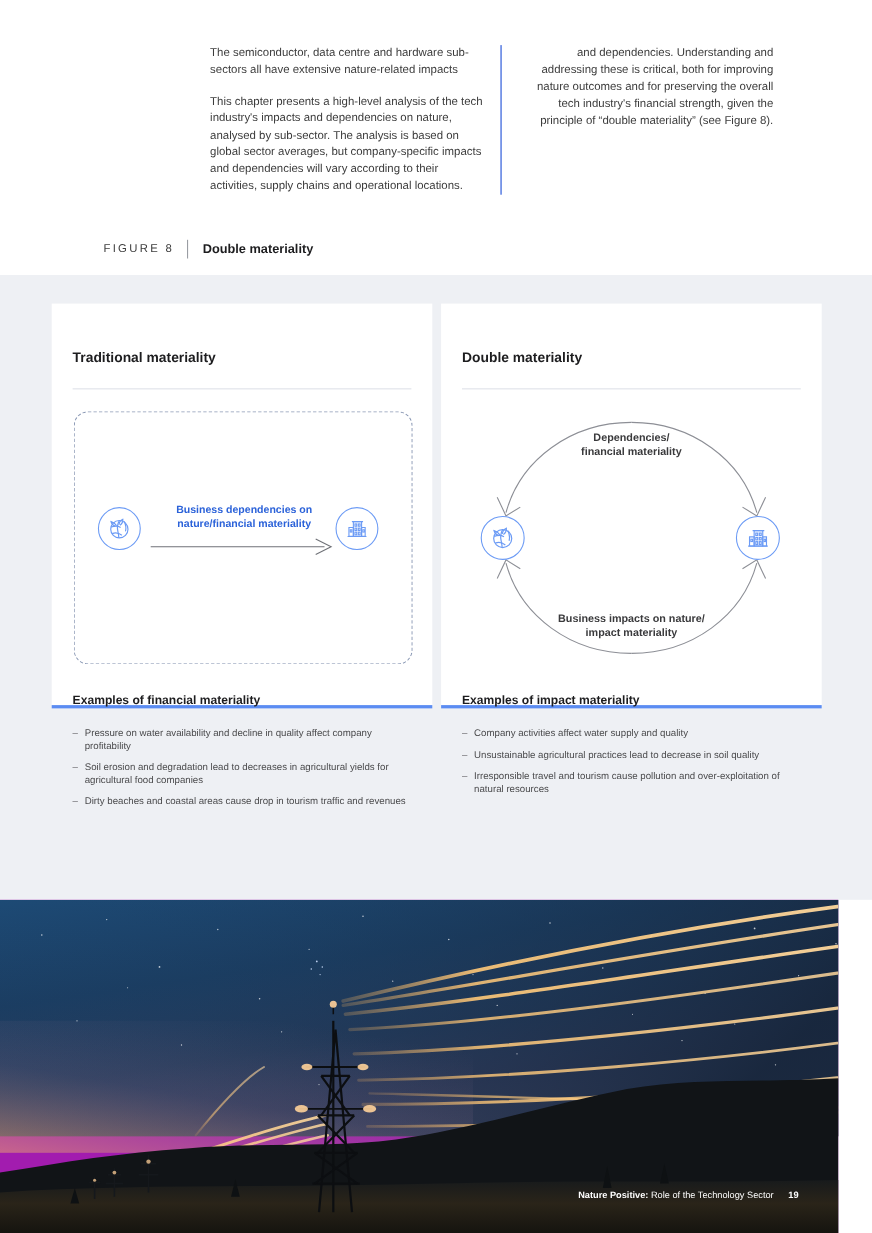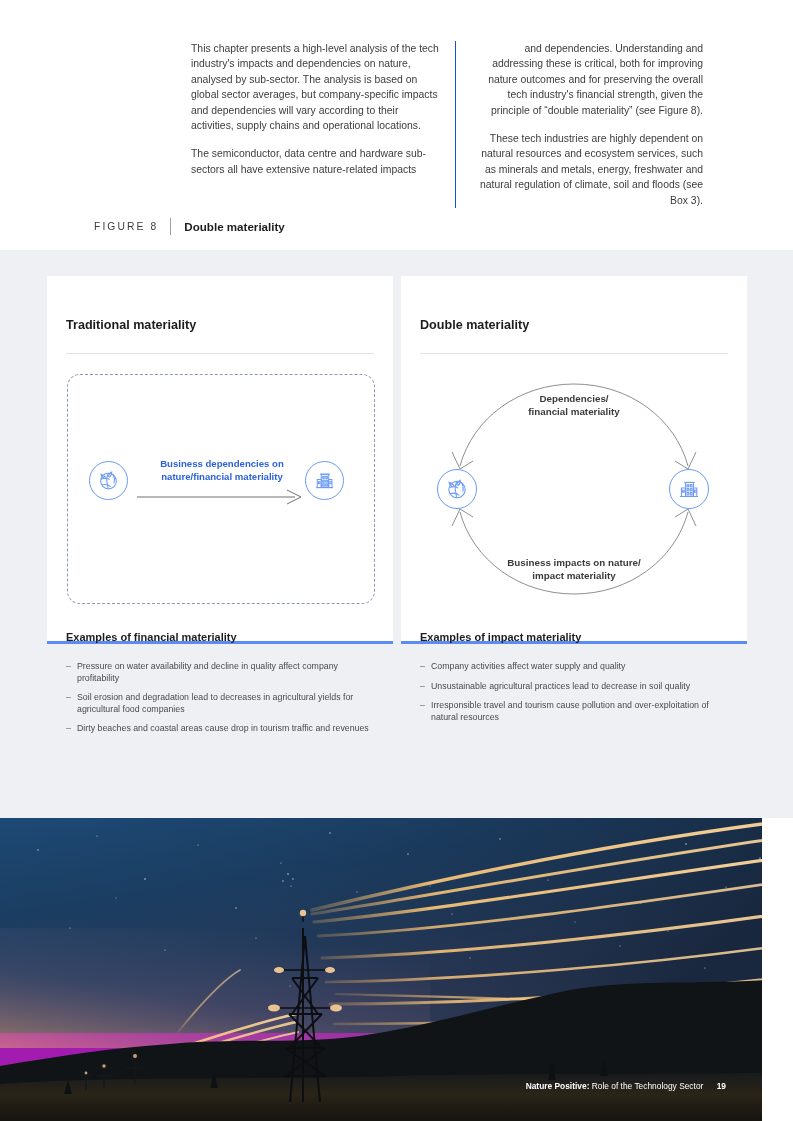--- a/index.html
+++ b/index.html
@@ -136,8 +136,8 @@
   <div class="intro">
     <div class="cols">
       <div class="col left">
+        <p>The semiconductor, data centre and hardware sub-sectors all have extensive nature-related impacts</p>
         <p>This chapter presents a high-level analysis of the tech industry's impacts and dependencies on nature, analysed by sub-sector. The analysis is based on global sector averages, but company-specific impacts and dependencies will vary according to their activities, supply chains and operational locations.</p>
-        <p>The semiconductor, data centre and hardware sub-sectors all have extensive nature-related impacts</p>
       </div>
       <div class="col right">
         <p>and dependencies. Understanding and addressing these is critical, both for improving nature outcomes and for preserving the overall tech industry's financial strength, given the principle of “double materiality” (see Figure 8).</p>

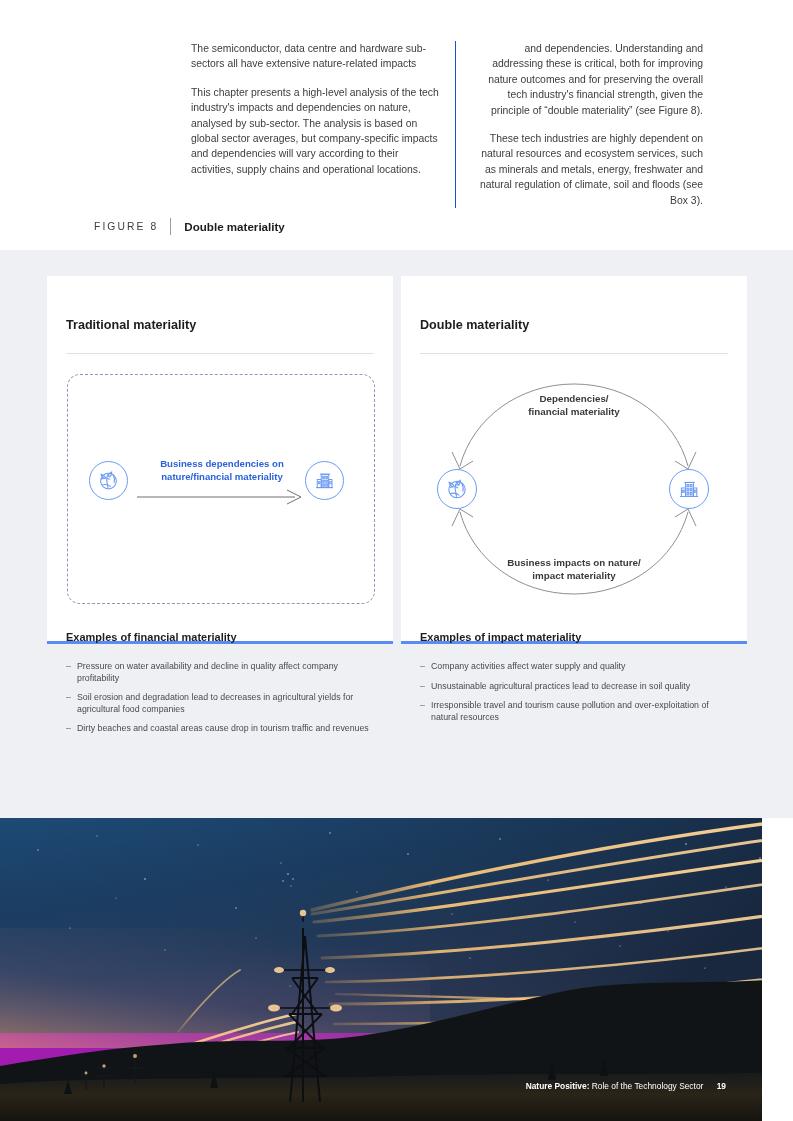--- a/index.html
+++ b/index.html
@@ -141,7 +141,6 @@
       </div>
       <div class="col right">
         <p>and dependencies. Understanding and addressing these is critical, both for improving nature outcomes and for preserving the overall tech industry's financial strength, given the principle of “double materiality” (see Figure 8).</p>
-        <p>These tech industries are highly dependent on natural resources and ecosystem services, such as minerals and metals, energy, freshwater and natural regulation of climate, soil and floods (see Box 3).</p>
       </div>
     </div>
 

